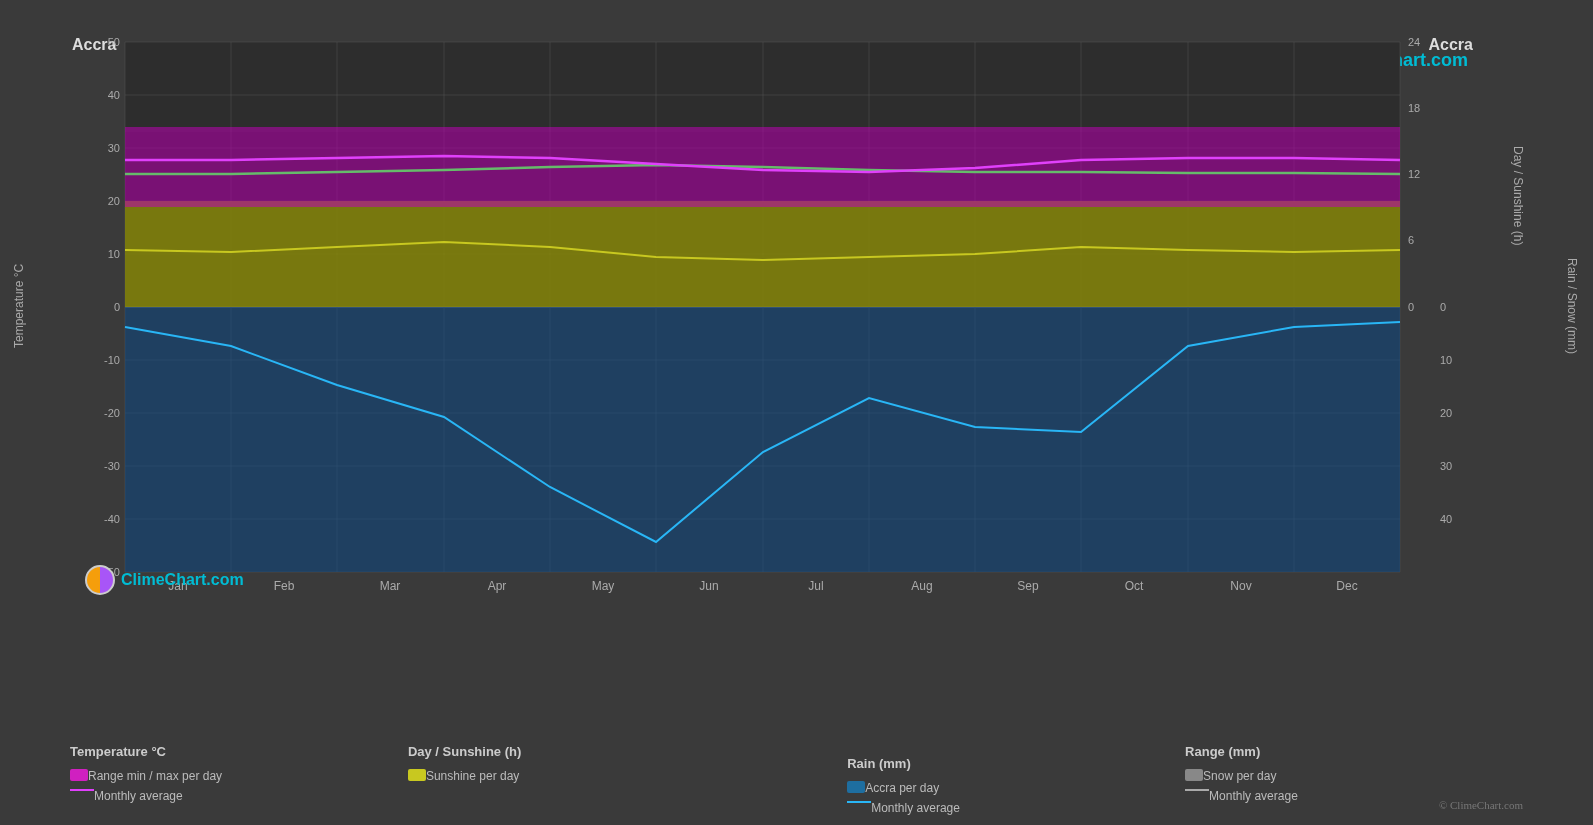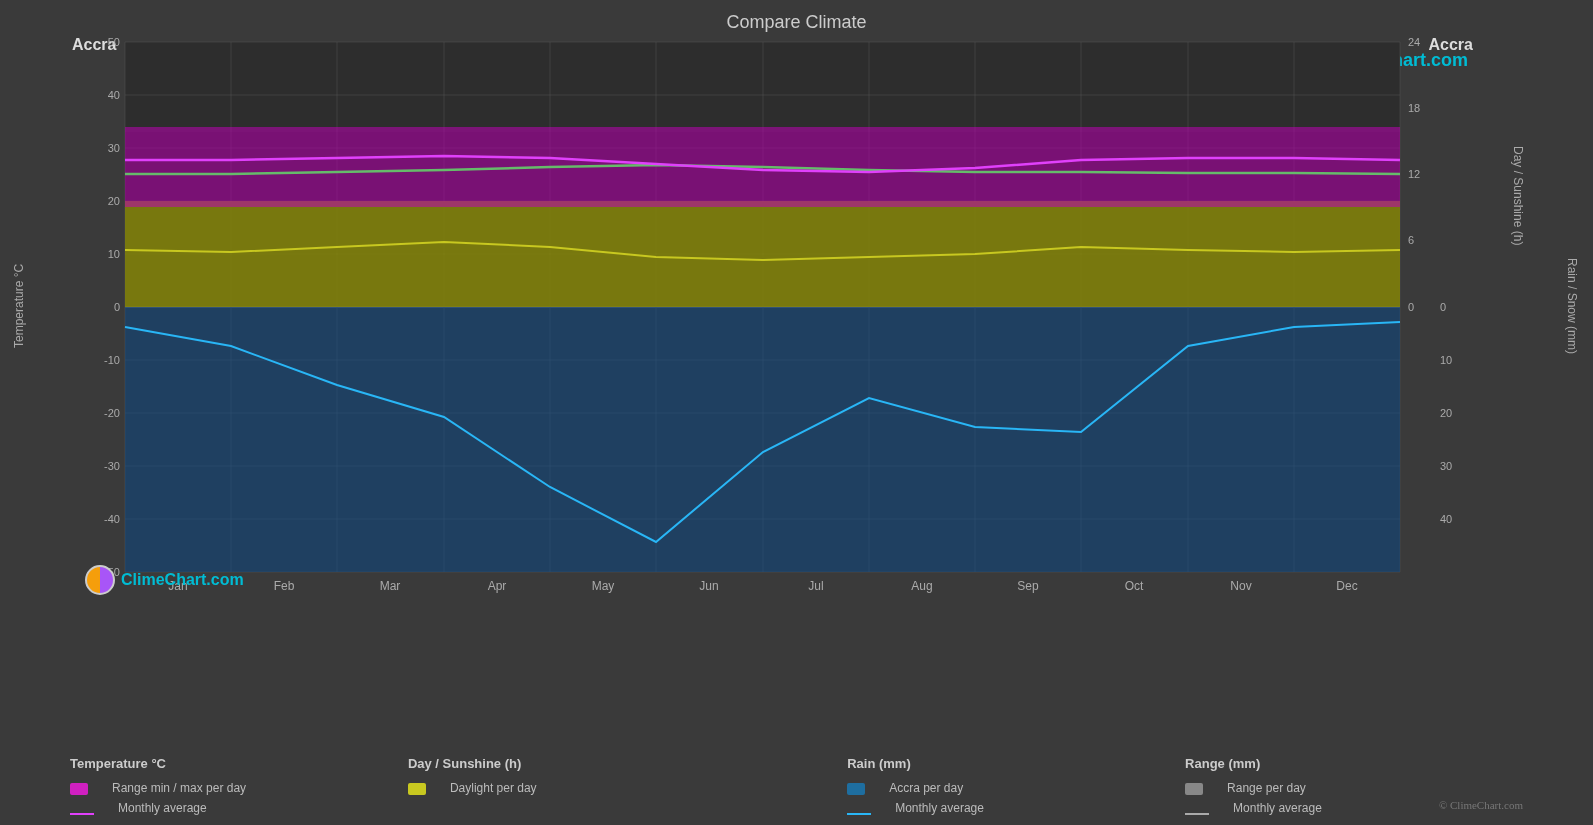--- a/index.html
+++ b/index.html
@@ -155,7 +155,6 @@
 
 <div class="page-container">
 
-  <div class="title">Compare Climate</div>
 
   <div class="location-label-left">Accra</div>
   <div class="location-label-right">Accra</div>

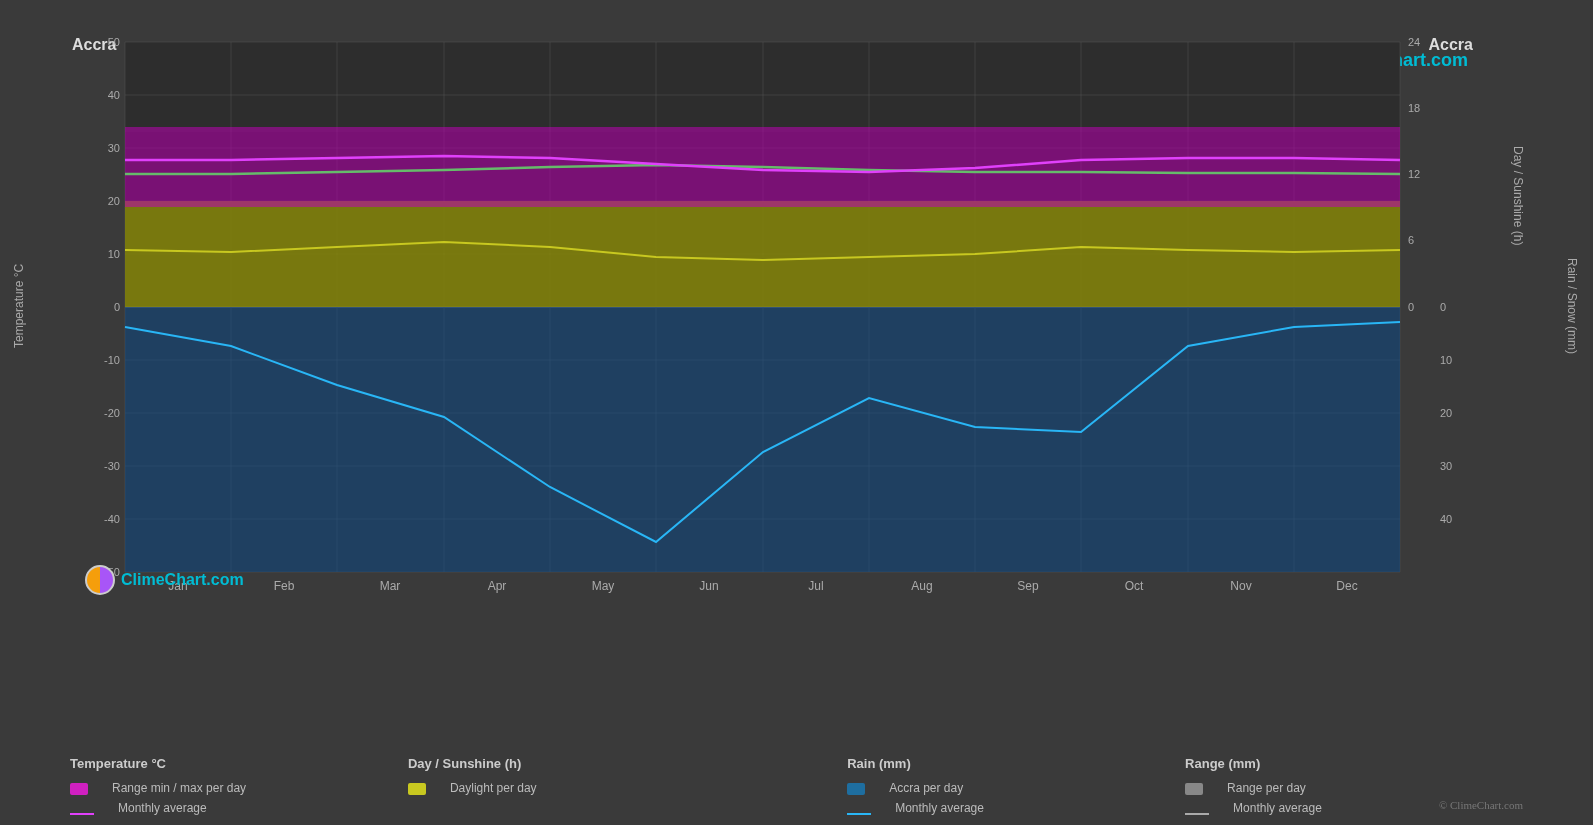--- a/index.html
+++ b/index.html
@@ -301,7 +301,7 @@
       </div>
     </div>
 
-    <div class="legend-col" style="flex:1;">
+    <div class="legend-col" style="flex:1;margin-top:12px;">
       <div class="legend-col-title">Rain (mm)</div>
       <div class="legend-item">
         <div class="legend-swatch" style="background:#1e6ea0; border-radius:2px;"></div>

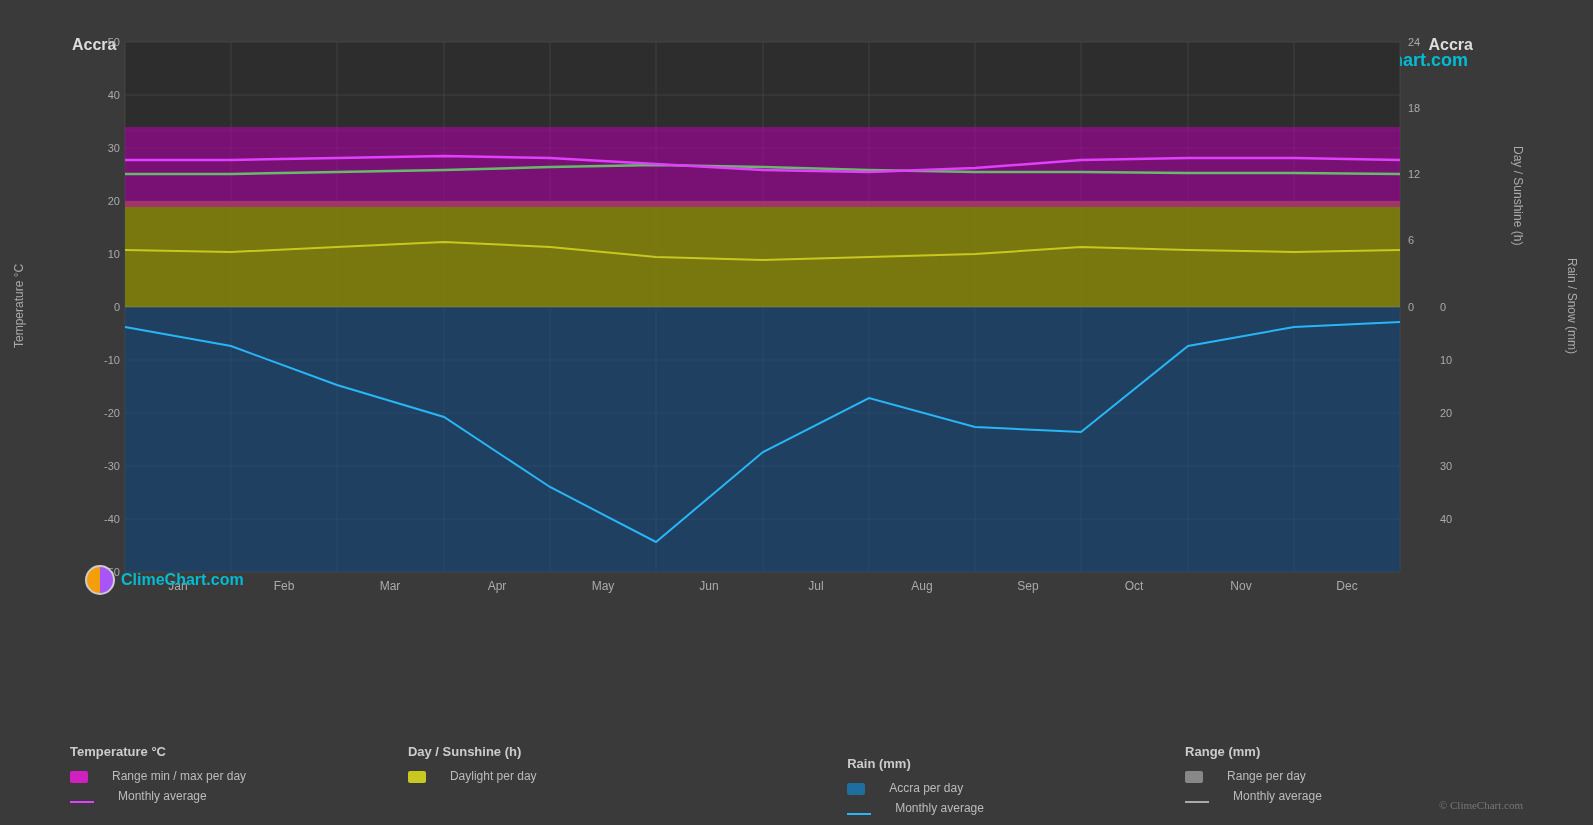--- a/index.html
+++ b/index.html
@@ -123,8 +123,8 @@
 
     .legend-item {
       display: flex;
-      align-items: flex-end;
-      gap: 24px;
+      align-items: flex-start;
+      gap: 0;
       font-size: 12px;
       color: #bbb;
     }

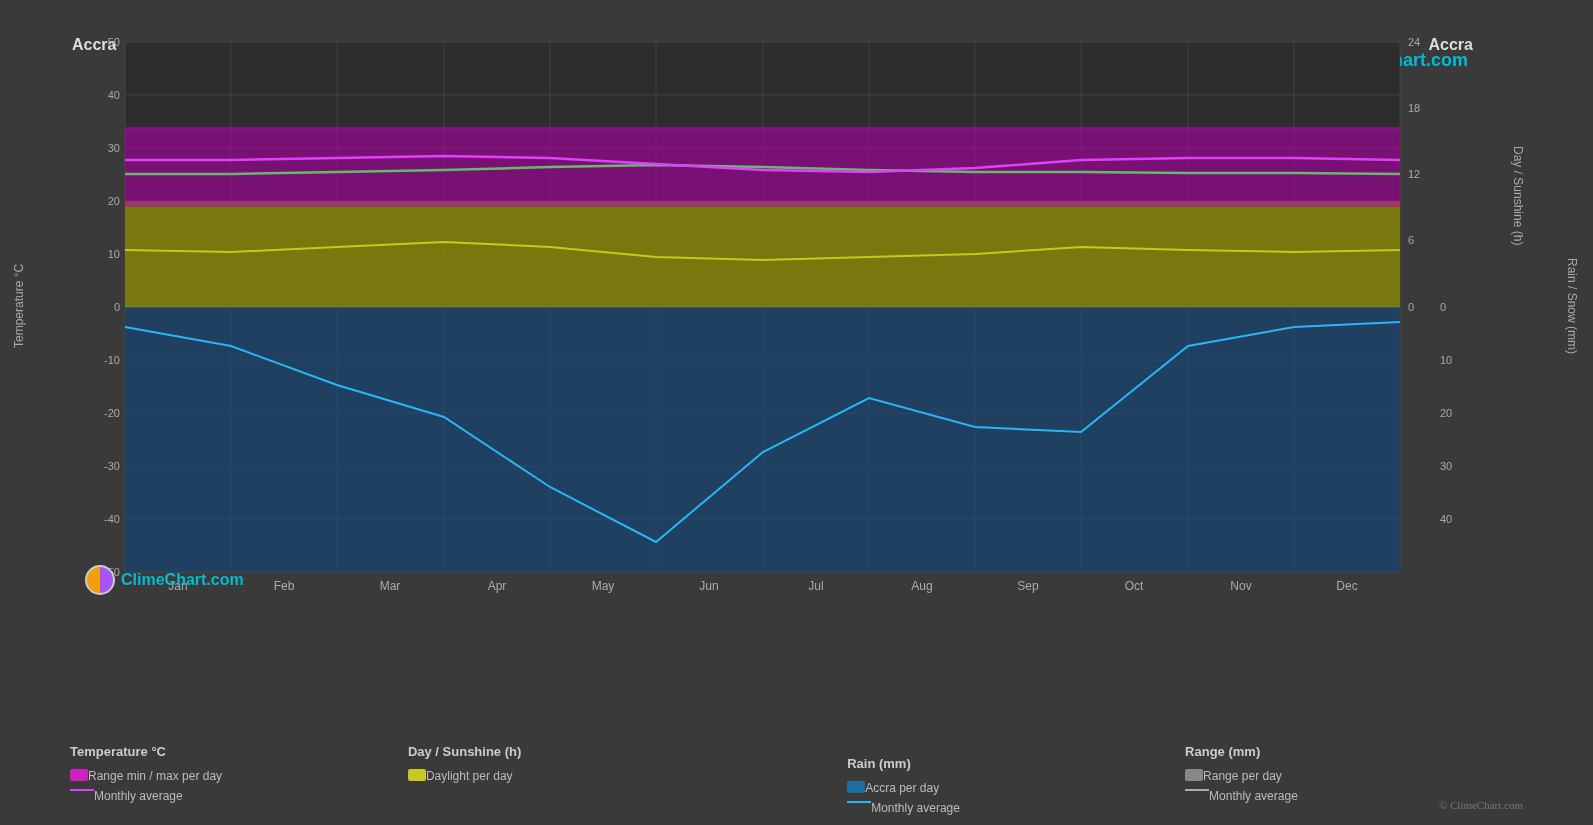--- a/index.html
+++ b/index.html
@@ -297,7 +297,7 @@
       <div class="legend-col-title">Day / Sunshine (h)</div>
       <div class="legend-item">
         <div class="legend-swatch" style="background:#c8c820; border-radius:2px;"></div>
-        <span>Daylight per day</span>
+        <span>Sunshine per day</span>
       </div>
     </div>
 

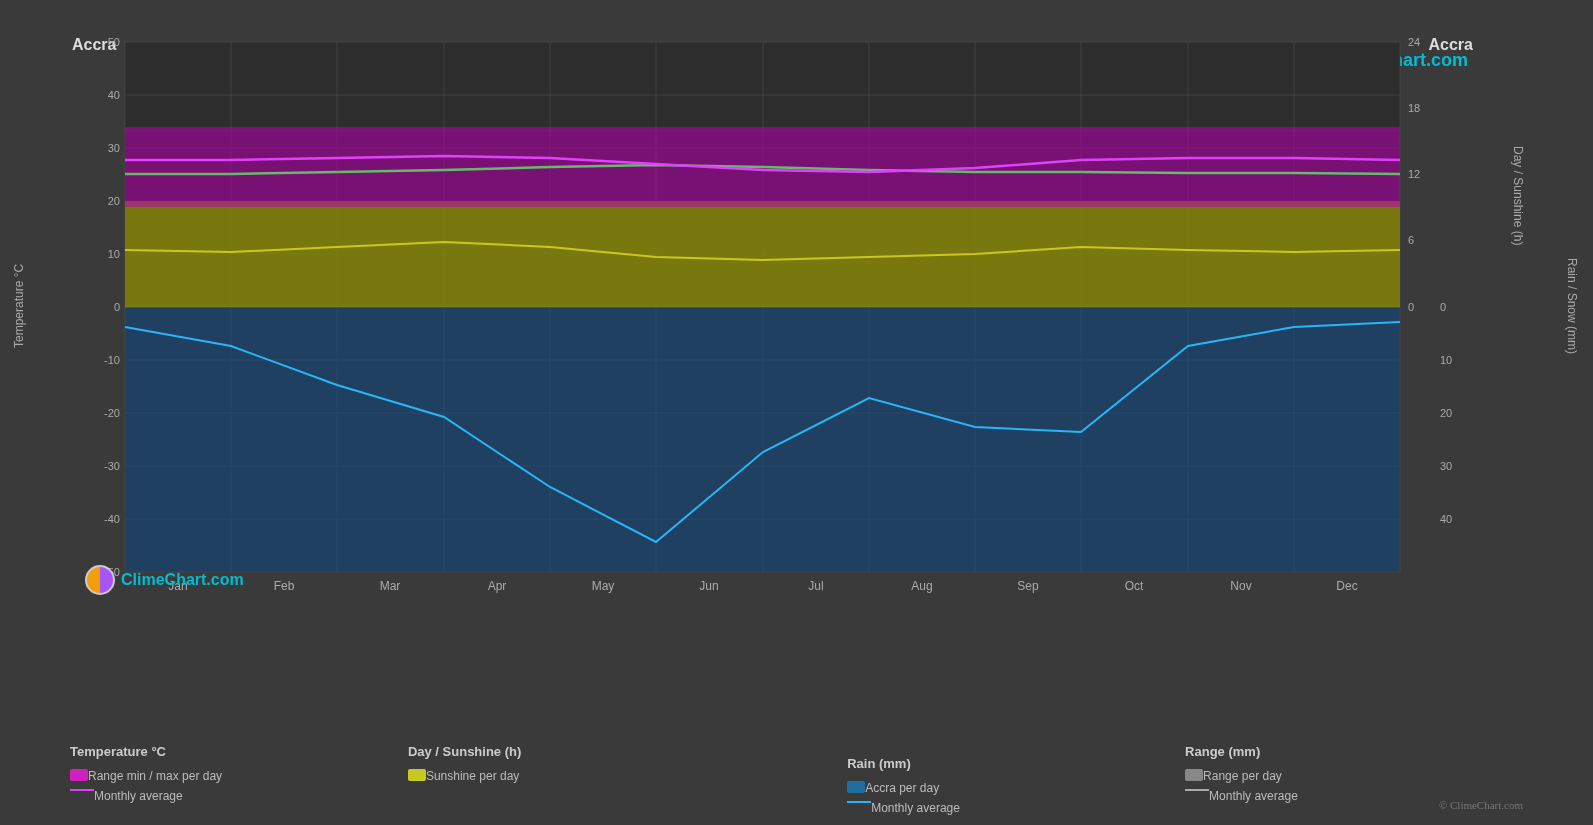--- a/index.html
+++ b/index.html
@@ -317,7 +317,7 @@
       <div class="legend-col-title">Range (mm)</div>
       <div class="legend-item">
         <div class="legend-swatch" style="background:#888; border-radius:2px;"></div>
-        <span>Range per day</span>
+        <span>Snow per day</span>
       </div>
       <div class="legend-item">
         <div class="legend-line" style="background:#aaa; height:2px;"></div>

